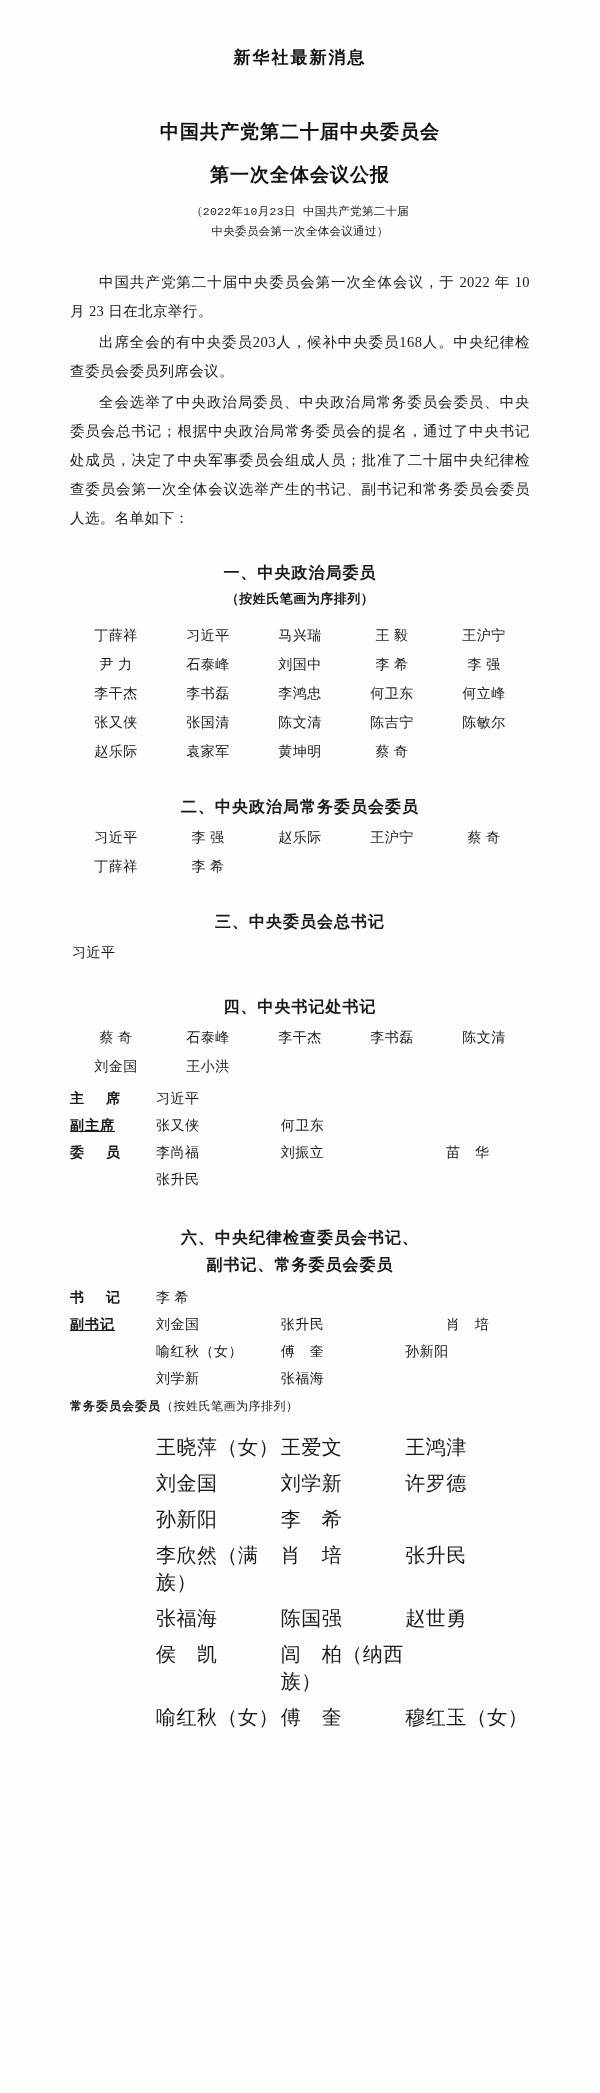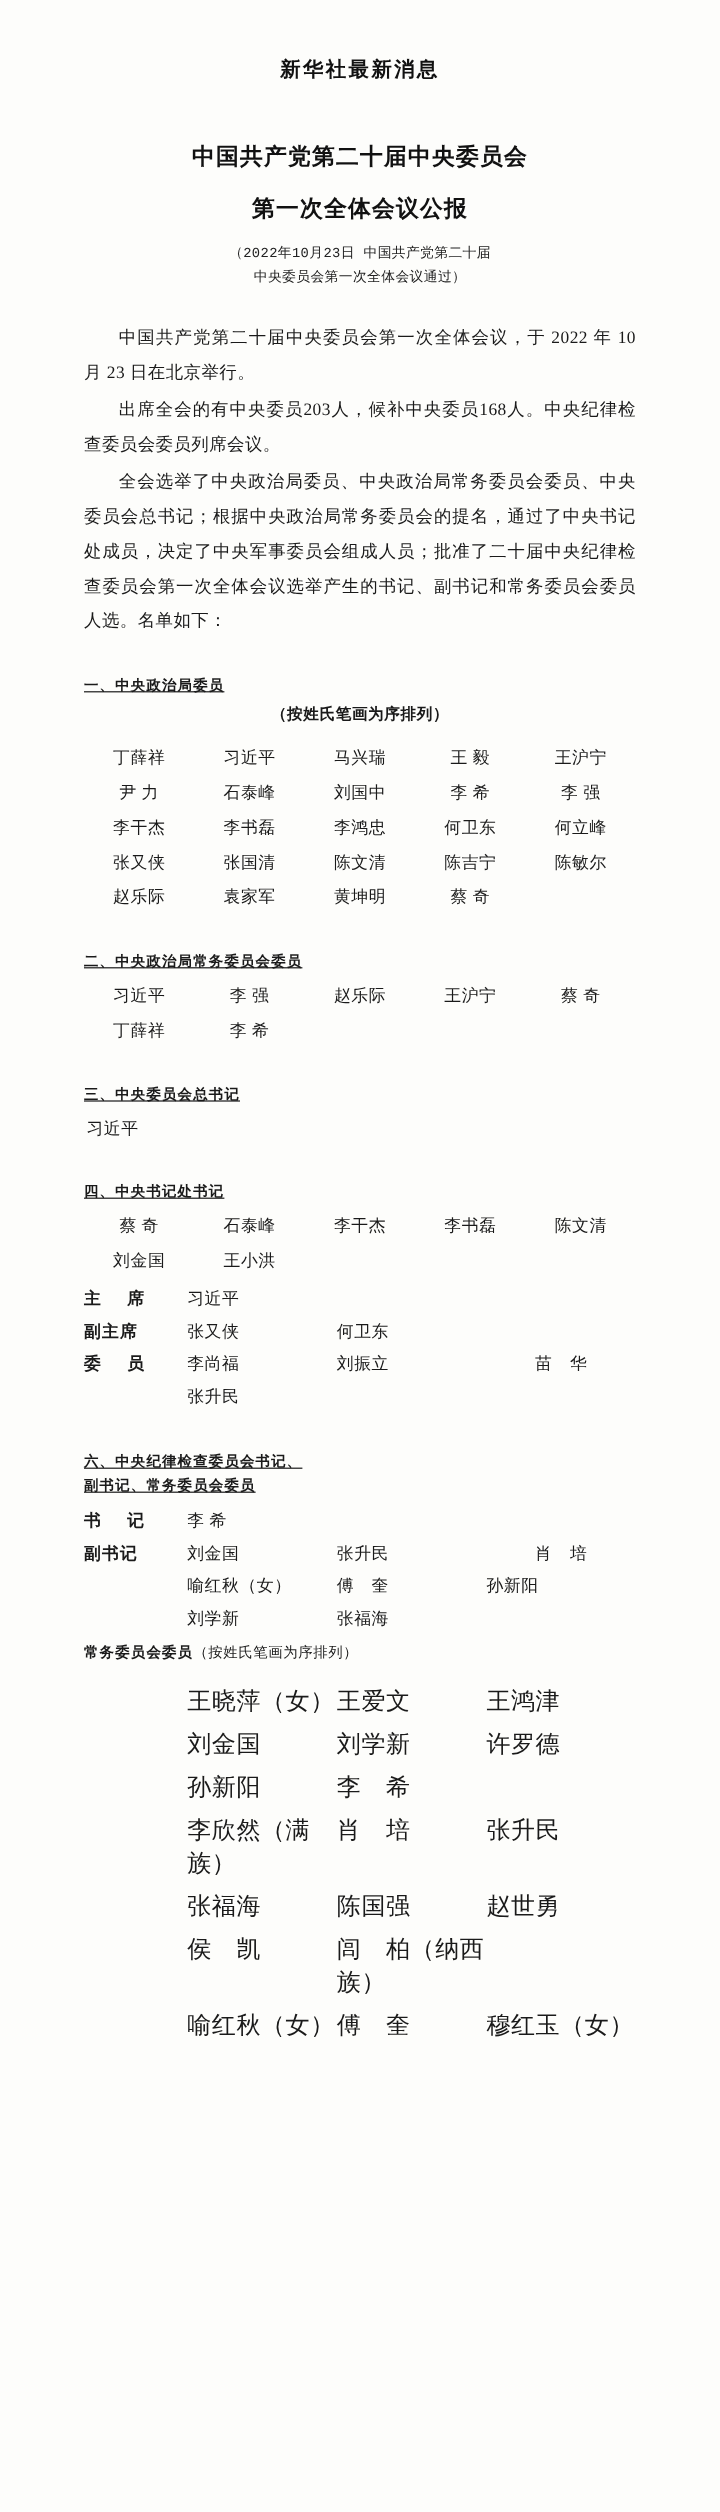--- a/index.html
+++ b/index.html
@@ -59,11 +59,11 @@
     letter-spacing: 0.4px;
   }
   h2.section {
-    font-size: 12px;
+    text-align: center;
+    font-size: 16px;
     font-weight: bold;
     margin: 30px 0 6px 0;
     letter-spacing: 1px;
-    text-decoration: underline;
   }
   h2.section.two-line {
     line-height: 1.7;

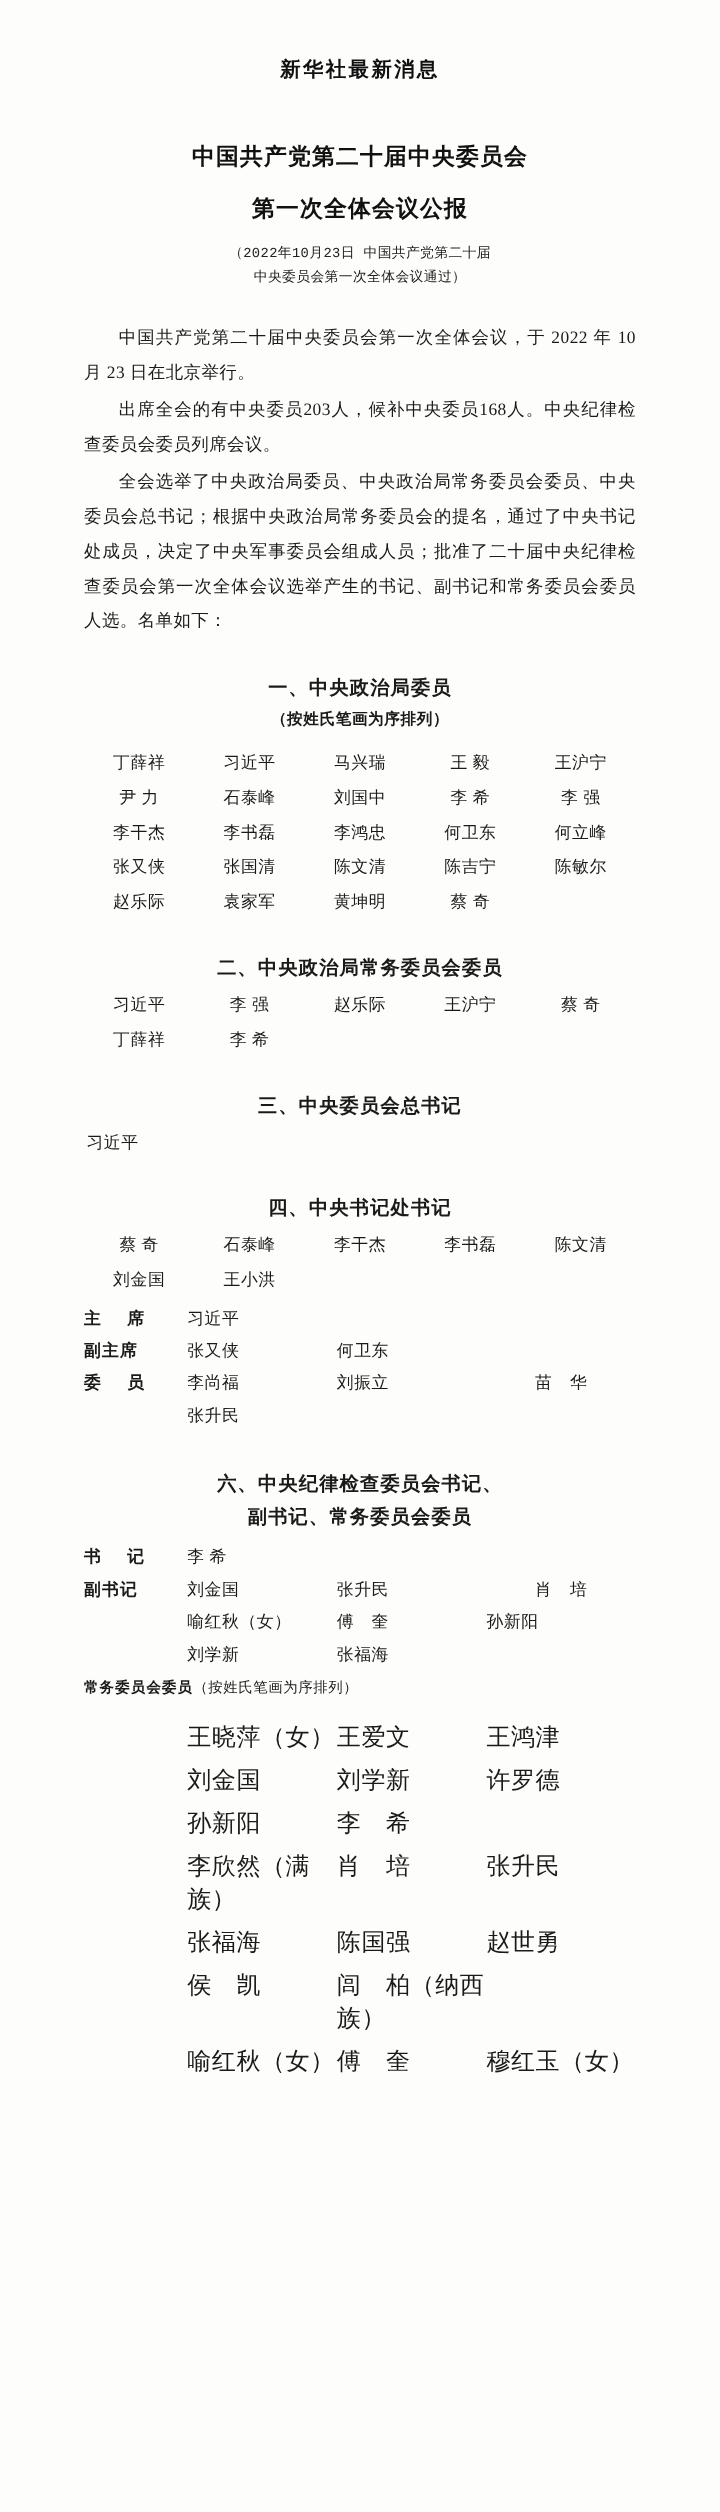--- a/index.html
+++ b/index.html
@@ -104,7 +104,7 @@
     font-weight: bold;
     letter-spacing: 4px;
   }
-  .row .label.narrow { letter-spacing: 1px; }
+  .row .label.narrow { letter-spacing: 1px; text-decoration: underline; }
   .row .names {
     flex: 1;
     display: grid;

